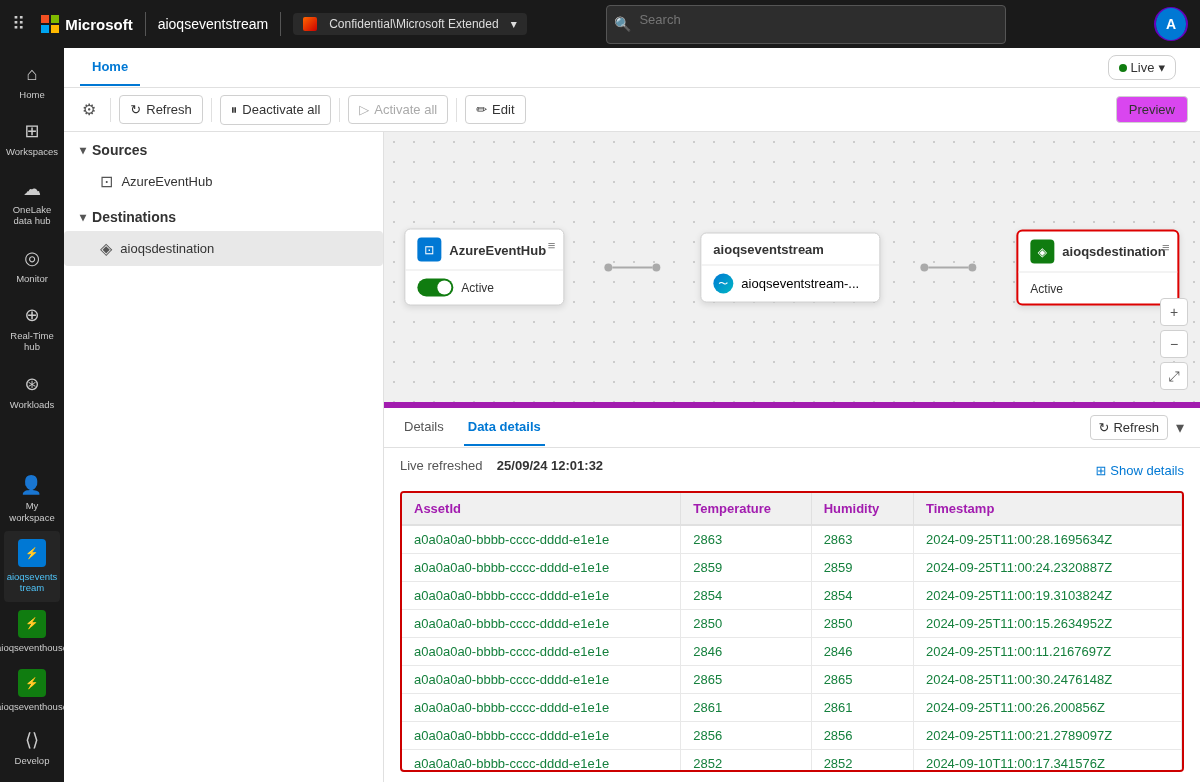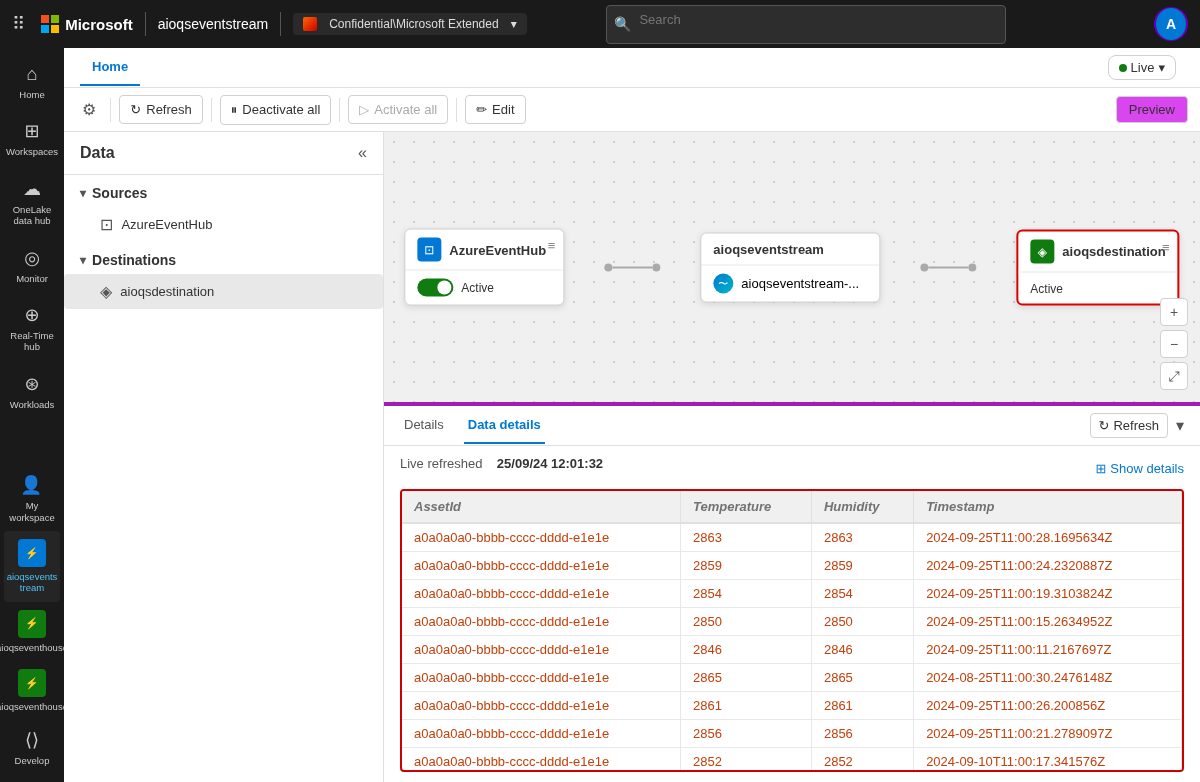--- a/index.html
+++ b/index.html
@@ -404,10 +404,6 @@
     <div class="content-area">
 
       <div class="left-panel">
-        <div class="left-panel-header">
-          <span class="left-panel-title">Data</span>
-          <span class="collapse-btn">«</span>
-        </div>
 
         <div class="section-header">
           <span class="section-chevron">▾</span>

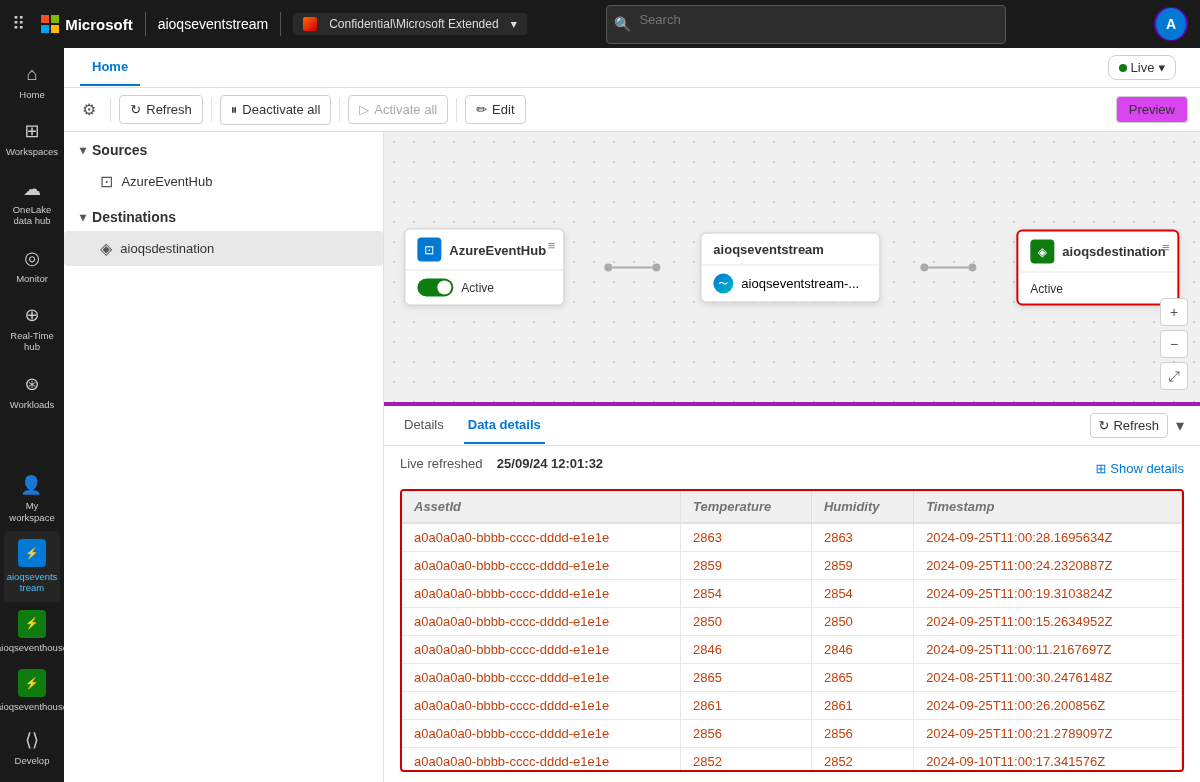--- a/index.html
+++ b/index.html
@@ -219,7 +219,7 @@
     
     .bottom-panel {
       background: white;
-      border-top: 4px solid #a21caf;
+      border-top: 6px solid #a21caf;
       display: flex;
       flex-direction: column;
       height: 380px;

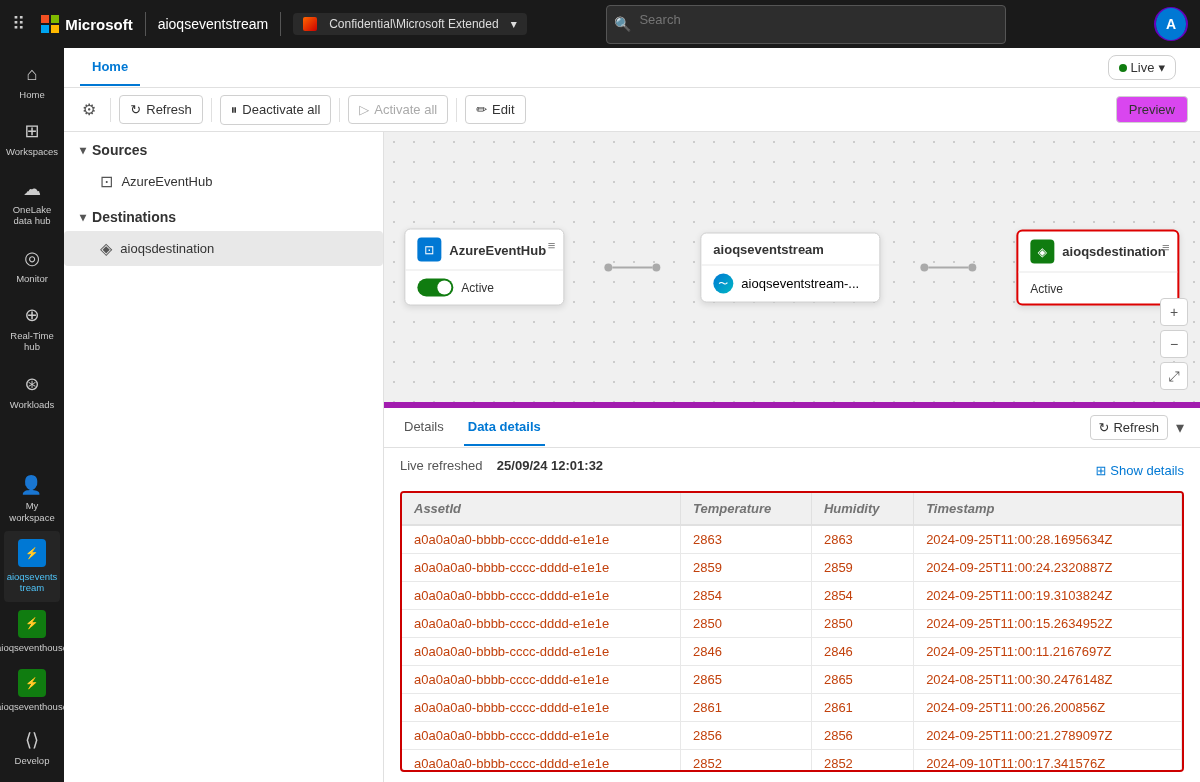--- a/index.html
+++ b/index.html
@@ -259,11 +259,10 @@
       text-align: left;
       padding: 8px 12px;
       font-weight: 600;
-      color: #737373;
+      color: #a21caf;
       border-right: 1px solid #e0e0e0;
       border-bottom: 2px solid #e0e0e0;
       white-space: nowrap;
-      font-style: italic;
     }
     .data-table td {
       padding: 6px 12px;

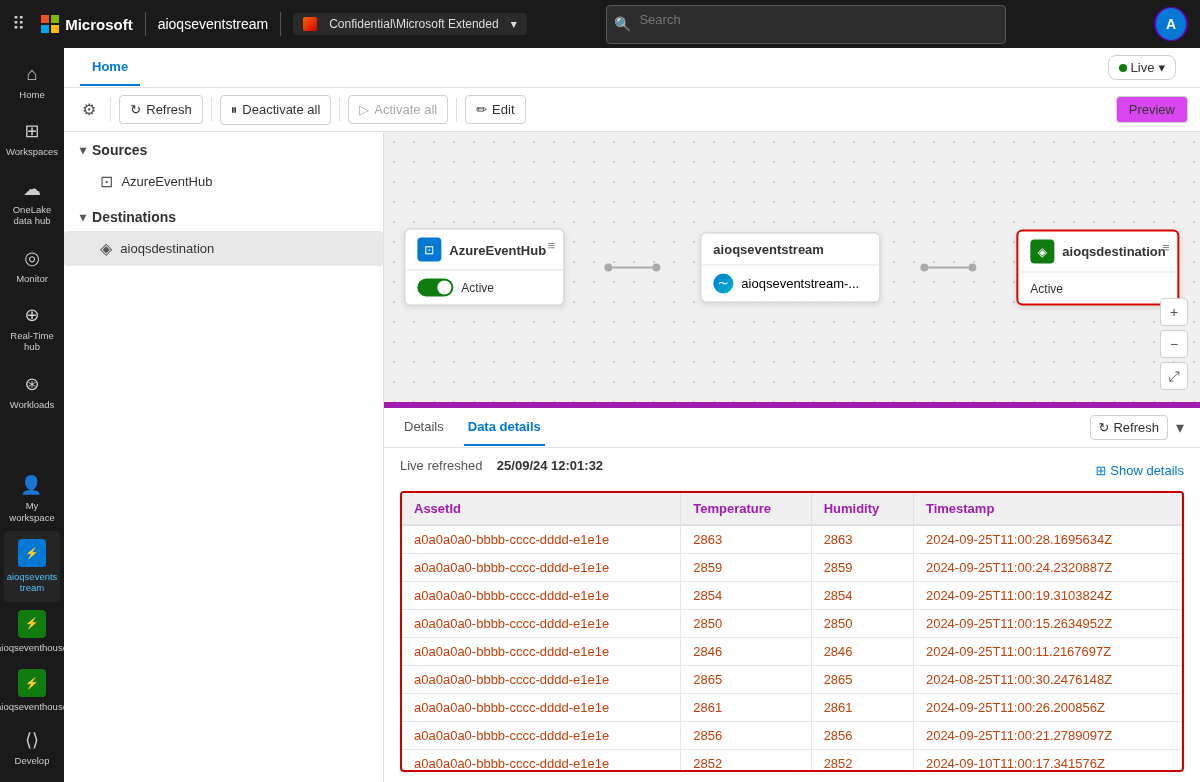--- a/index.html
+++ b/index.html
@@ -268,7 +268,7 @@
       padding: 6px 12px;
       border-right: 1px solid #e8e8e8;
       border-bottom: 1px solid #e8e8e8;
-      color: #c2410c;
+      color: #15803d;
       white-space: nowrap;
     }
     .bottom-info-row { display: flex; align-items: center; margin-bottom: 8px; }

